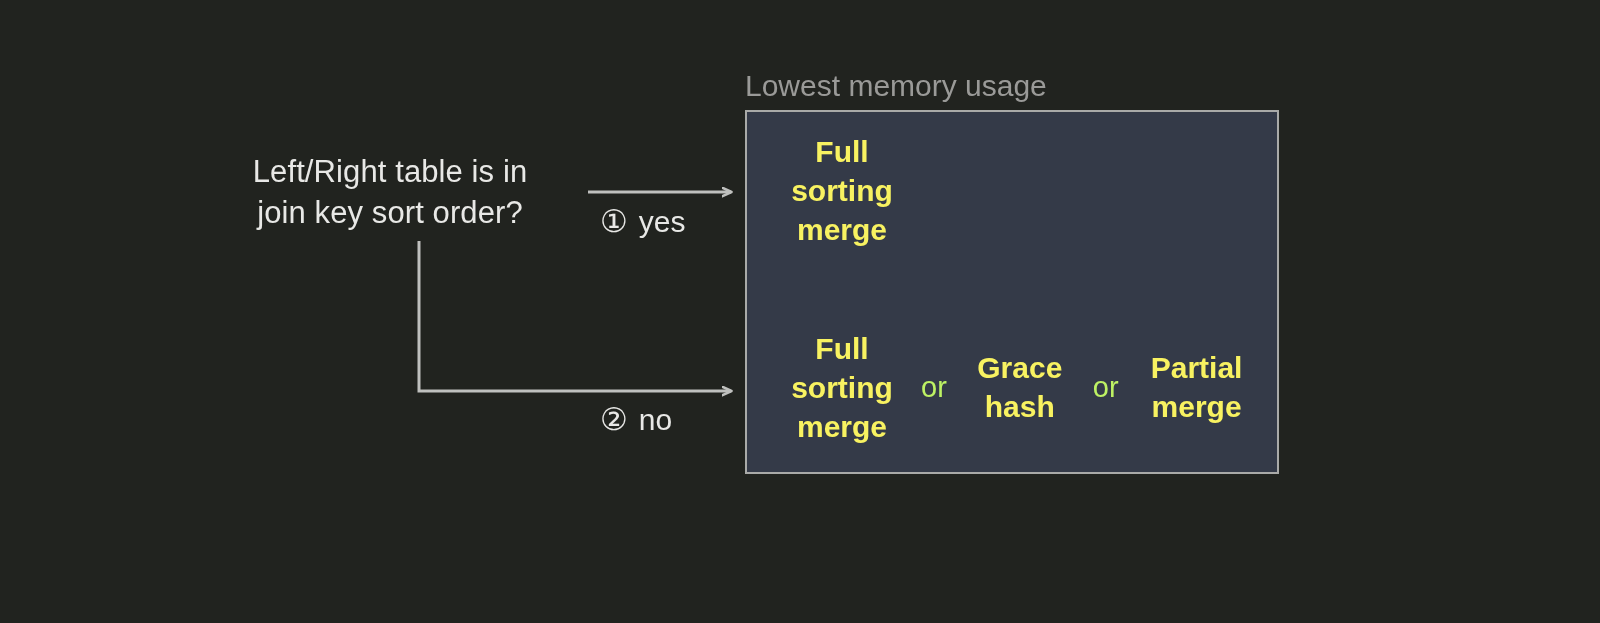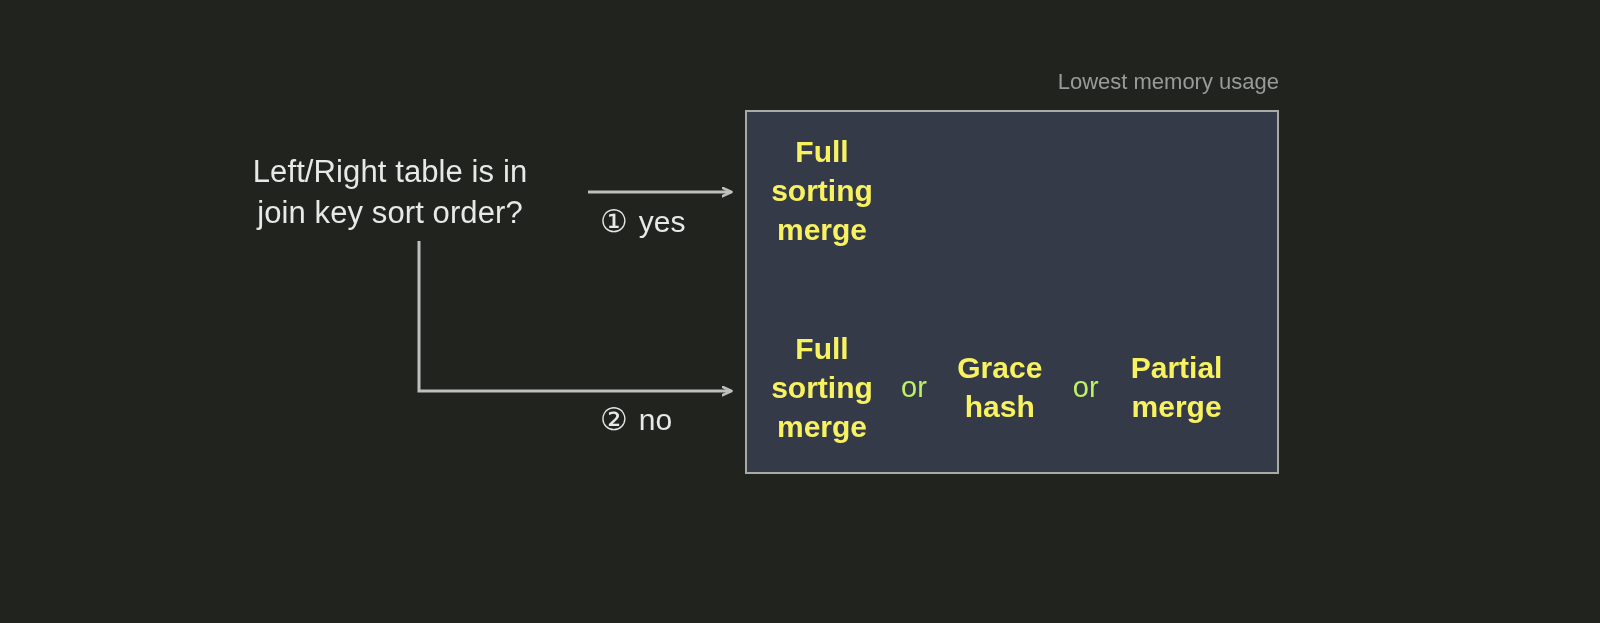--- a/index.html
+++ b/index.html
@@ -62,9 +62,9 @@
     position: absolute;
     width: 534px;
     left: 745px;
-    text-align: right;
+    text-align: left;
     color: #9a9a98;
-    font-size: 22px;
+    font-size: 30px;
     line-height: 1;
     white-space: nowrap;
   }

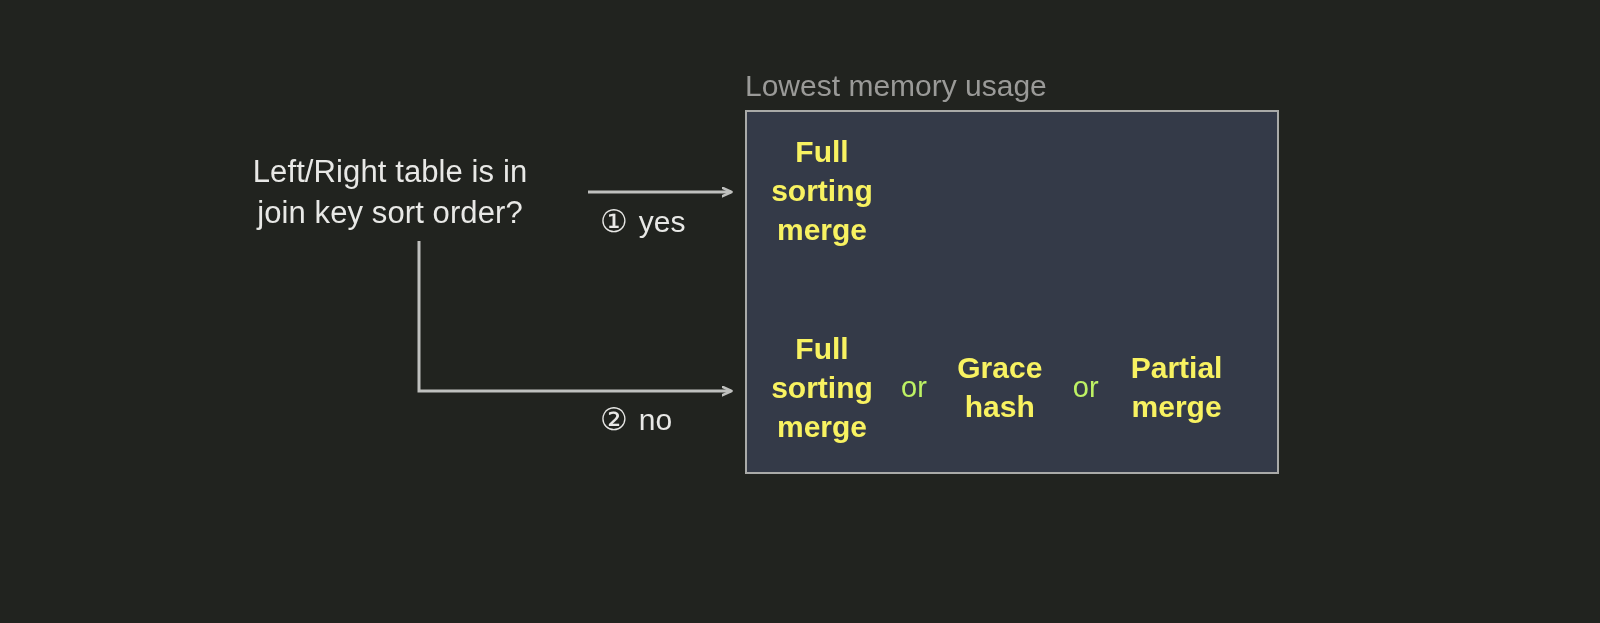--- a/index.html
+++ b/index.html
@@ -90,6 +90,7 @@
     align-items: center;
     padding: 0 14px 0 10px;
     box-sizing: border-box;
+    margin-left: 20px;
   }
   #row-sorted { align-items: flex-start; padding-top: 20px; }
 

